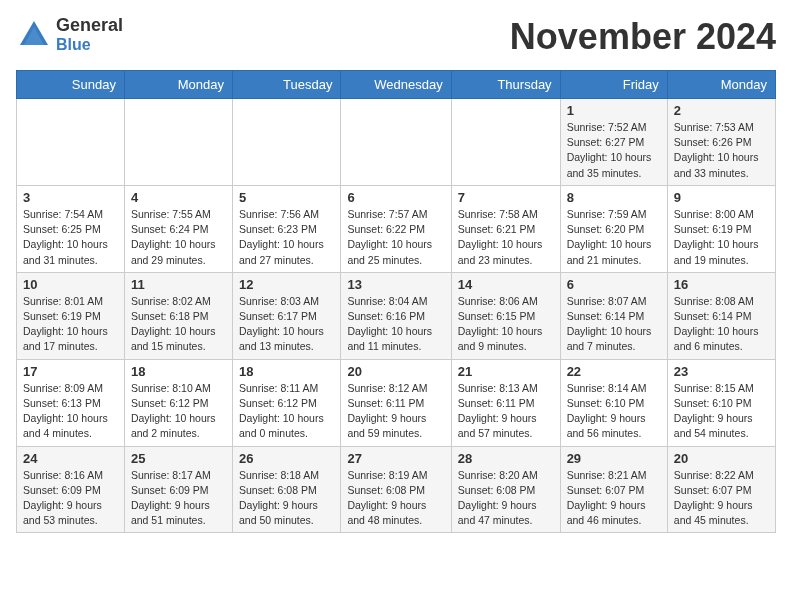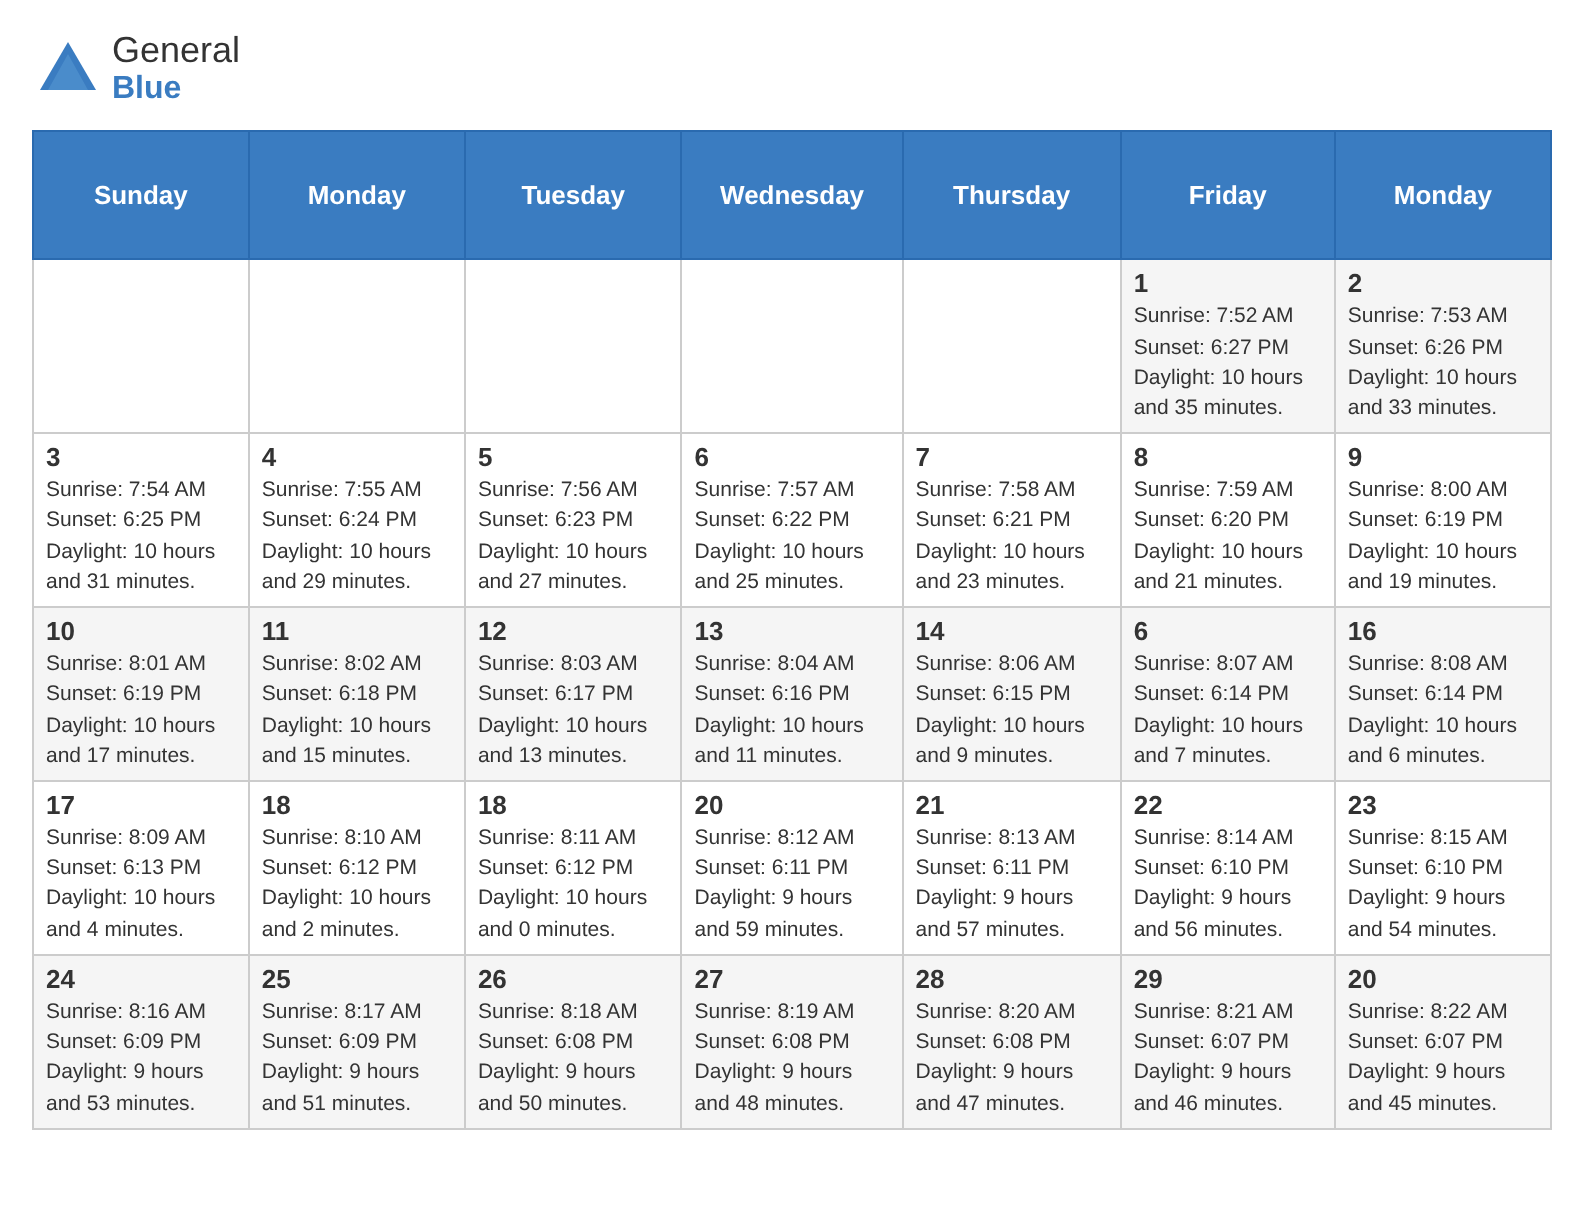--- a/index.html
+++ b/index.html
@@ -28,7 +28,7 @@
     }
     .logo-general {
       font-size: 18px;
-      font-weight: normal;
+      font-weight: bold;
       color: #333;
     }
     .logo-blue {

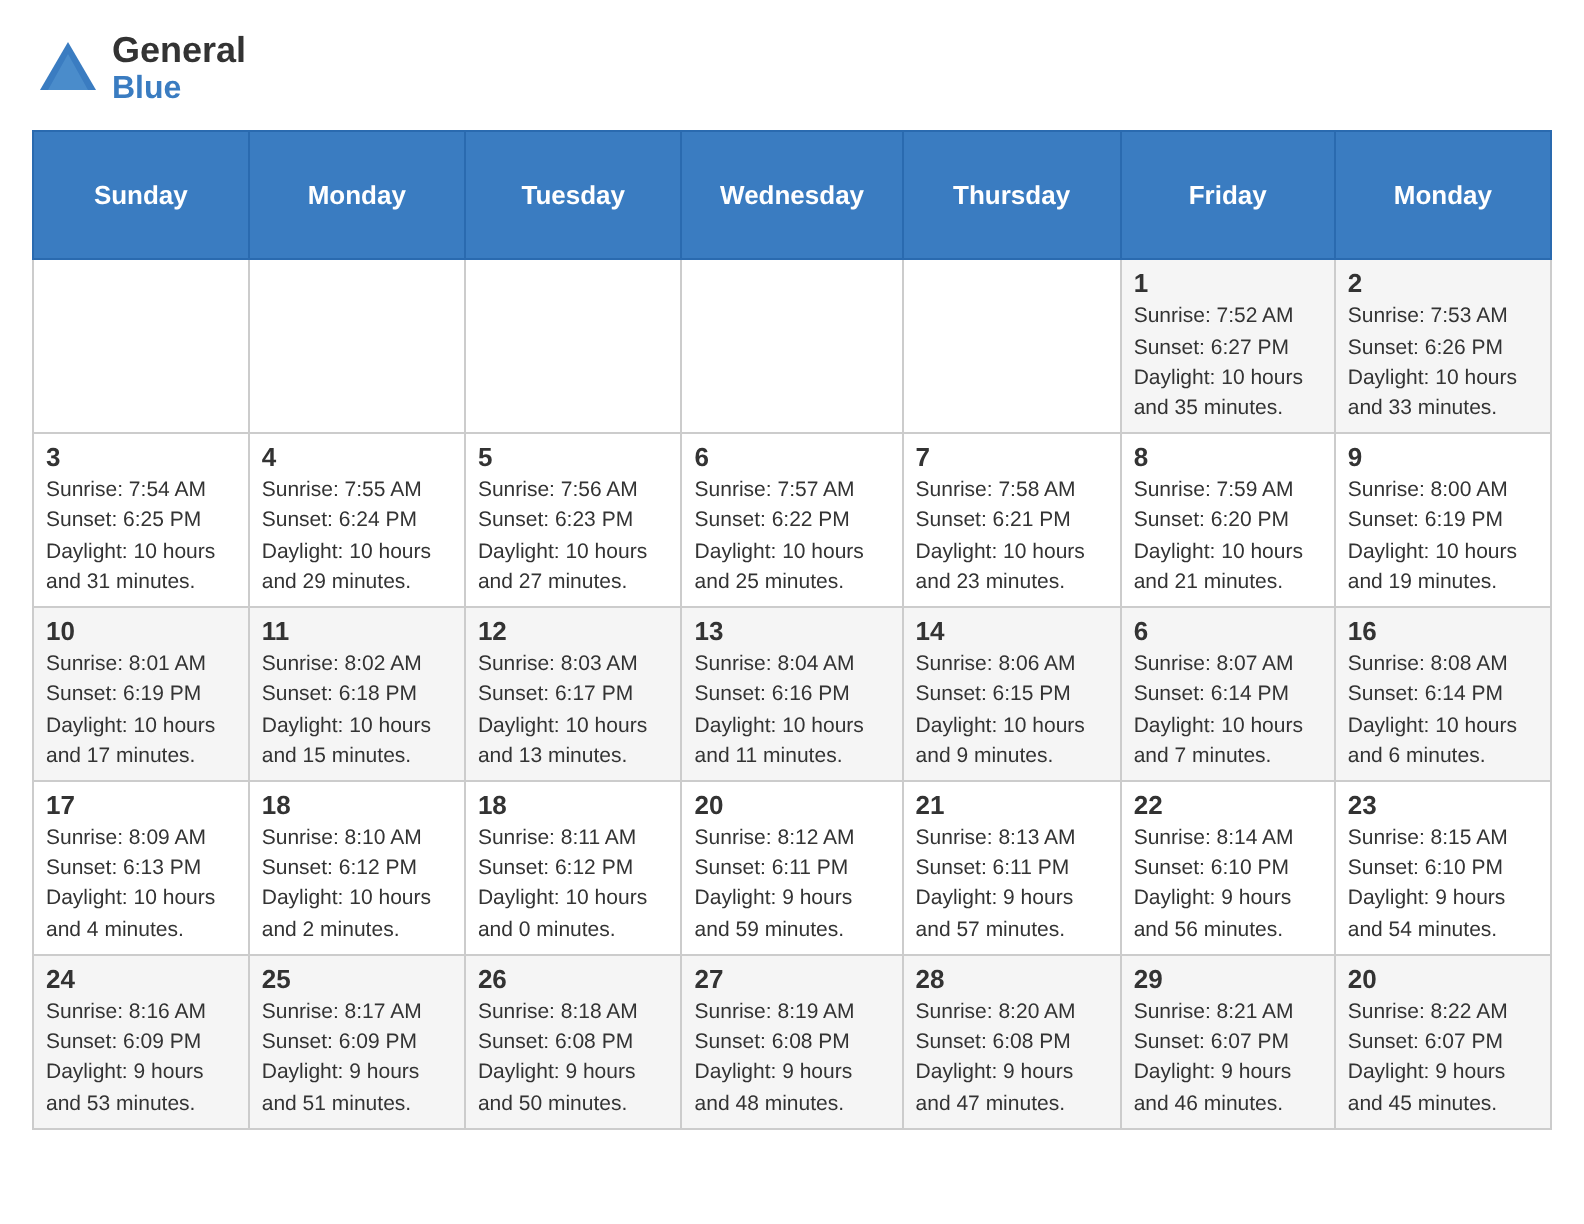--- a/index.html
+++ b/index.html
@@ -111,6 +111,7 @@
     </div>
   </div>
   <div class="title-area">
+    <div class="month-title">November 2024</div>
   </div>
 </div>
 

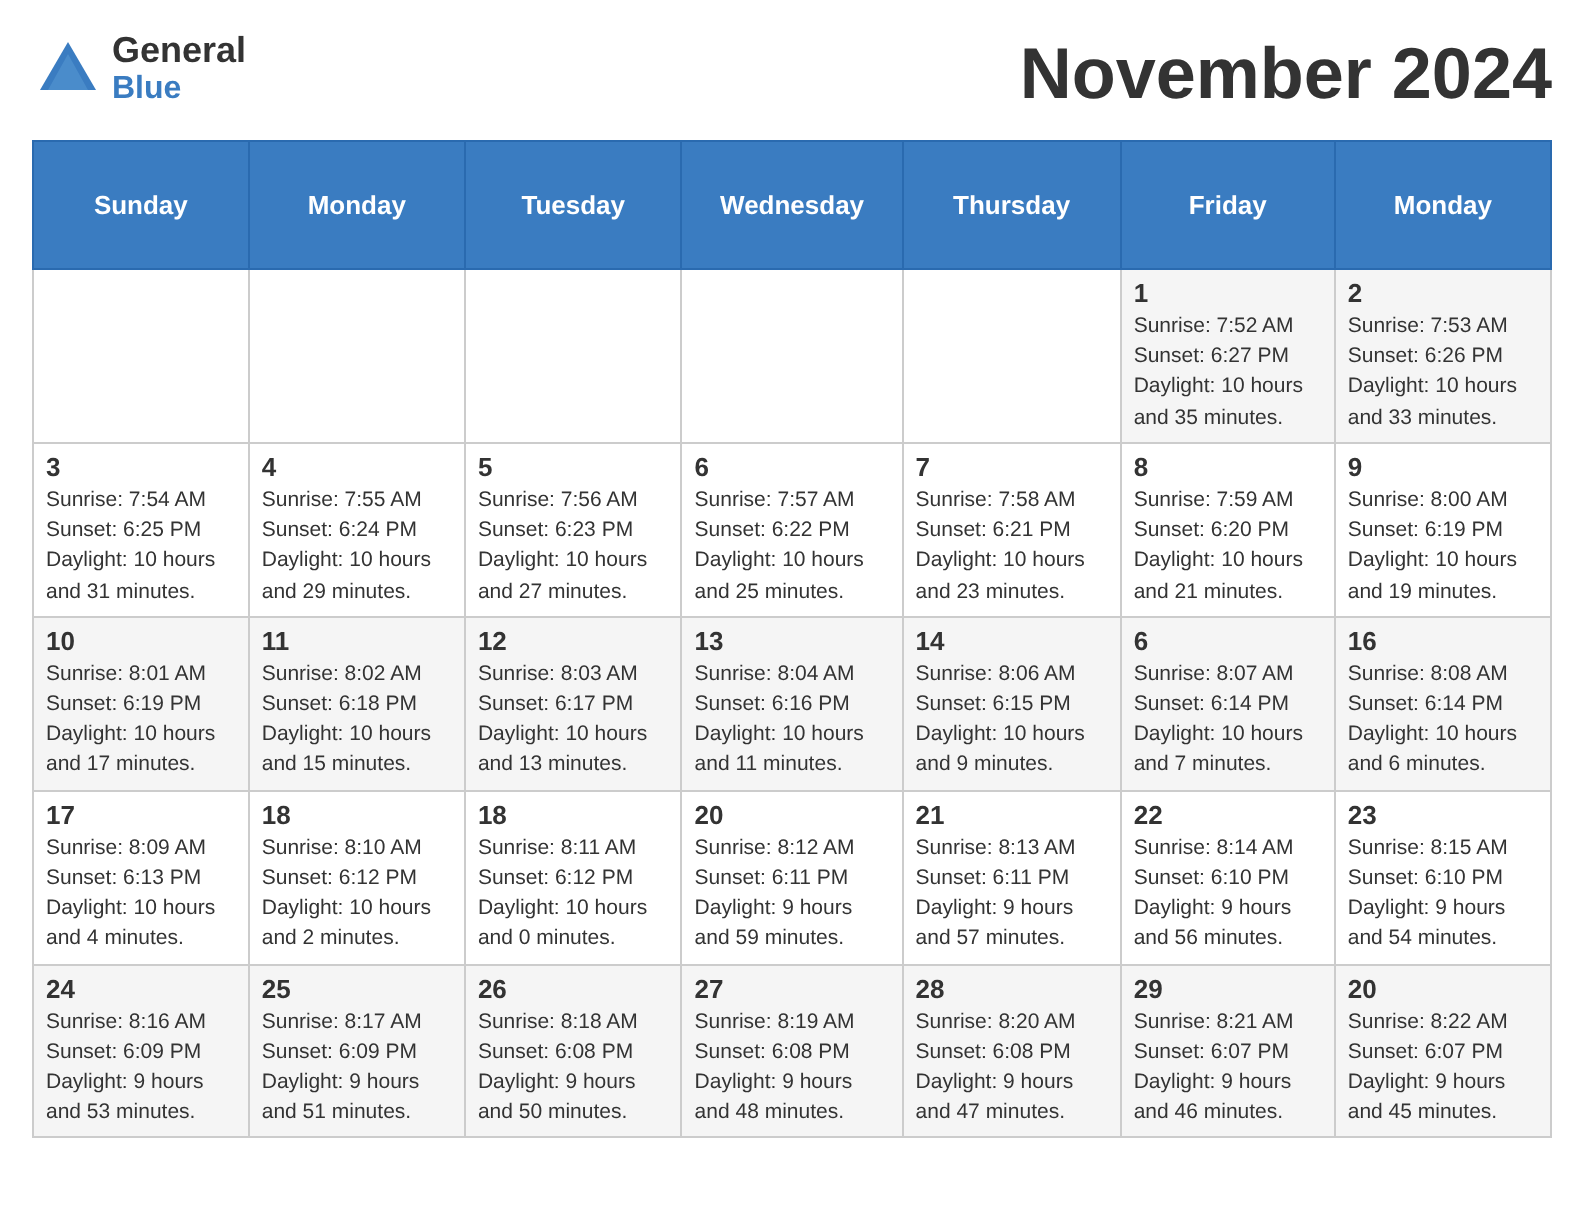--- a/index.html
+++ b/index.html
@@ -60,9 +60,9 @@
       background: #3a7cc1;
       color: #fff;
       font-size: 13px;
-      font-weight: bold;
-      padding: 24px 8px;
-      text-align: center;
+      font-weight: normal;
+      padding: 6px 8px;
+      text-align: right;
       border: 1px solid #2a6aaf;
     }
     .calendar tbody tr td {

